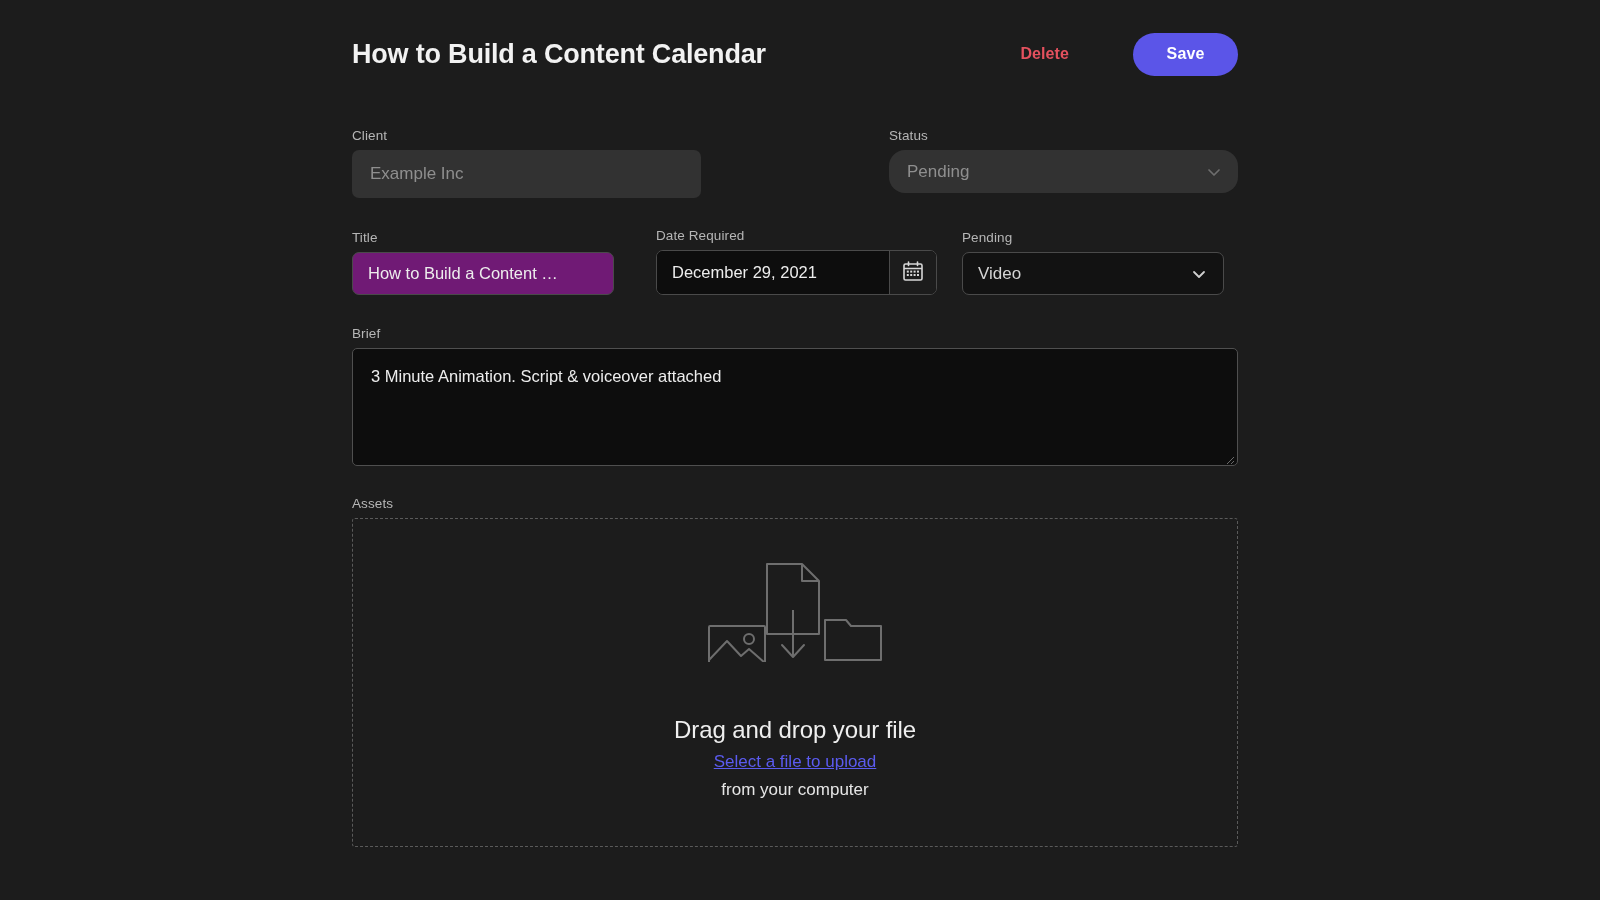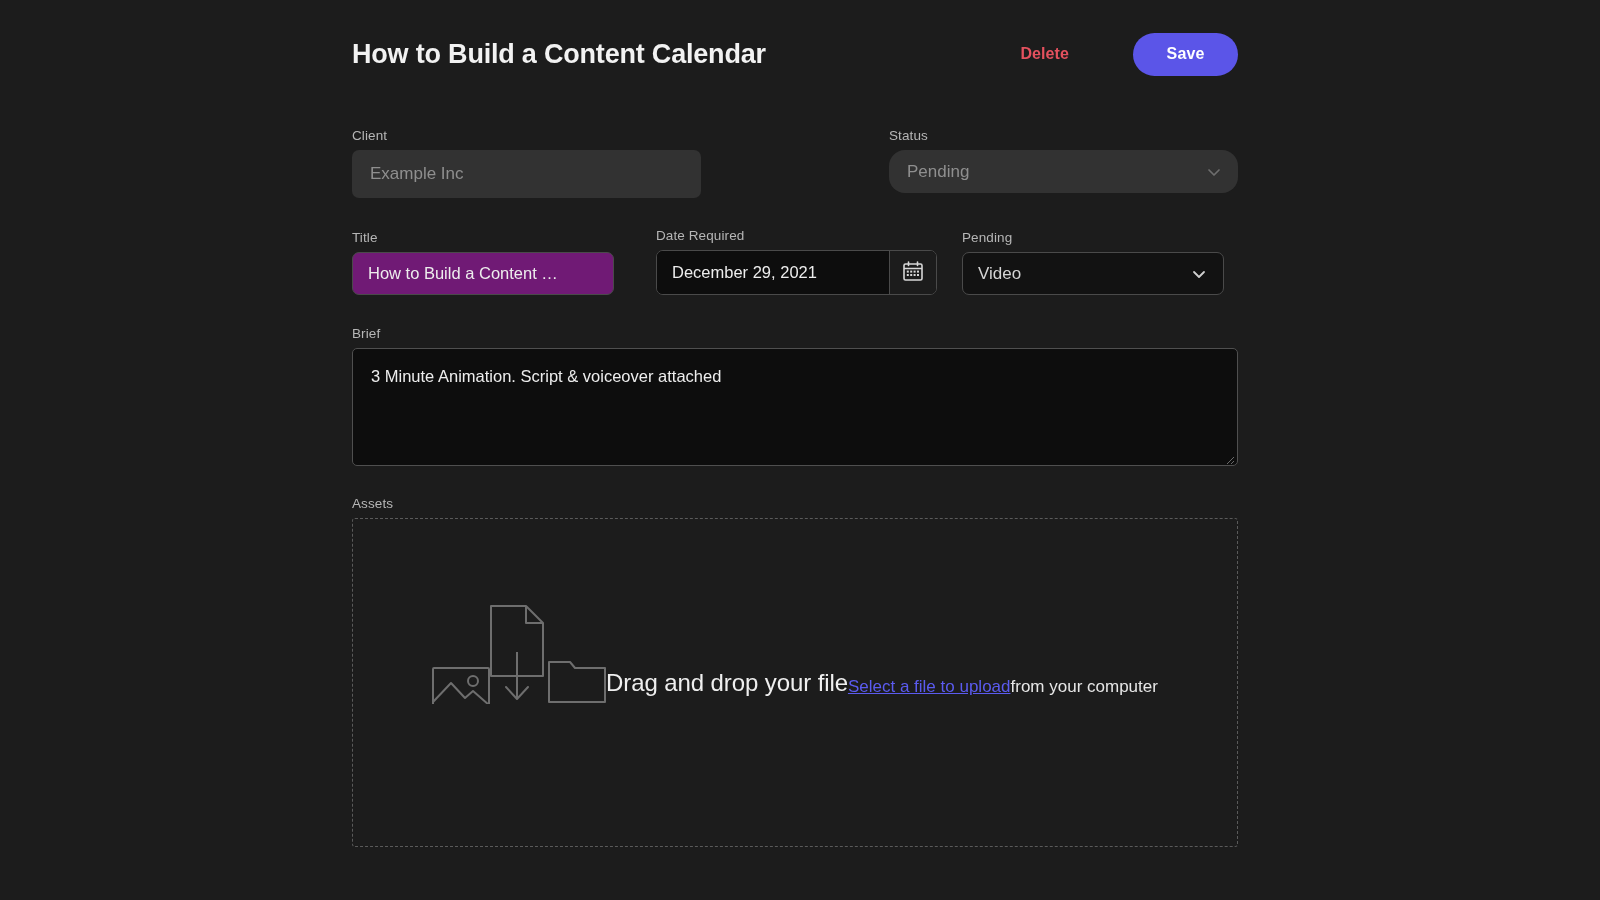--- a/index.html
+++ b/index.html
@@ -226,7 +226,7 @@
     border: 1px dashed #5a5a5a;
     border-radius: 3px;
     display: flex;
-    flex-direction: row;
+    flex-direction: column;
     align-items: center;
     justify-content: center;
     cursor: pointer;

